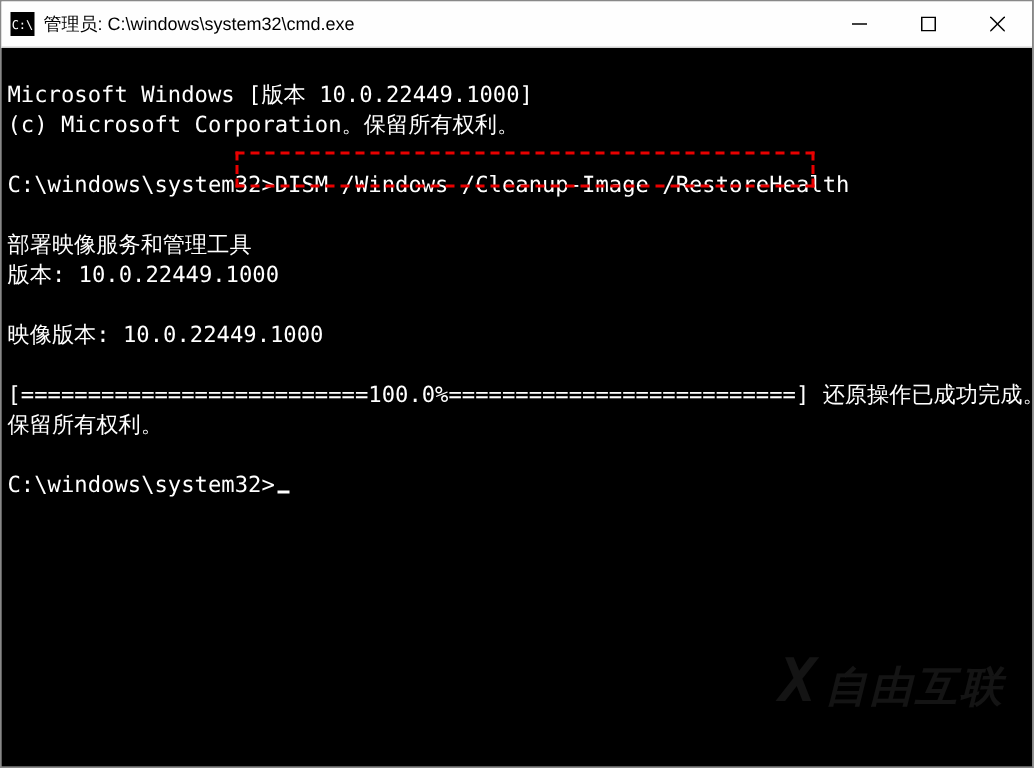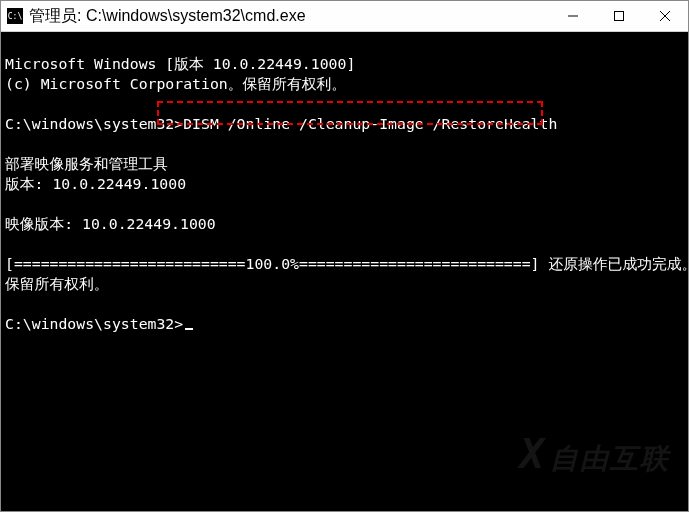--- a/index.html
+++ b/index.html
@@ -6,7 +6,7 @@
 .window{width:689px;height:512px;background:#f5f5f5;display:flex;flex-direction:column;box-sizing:border-box;border:1px solid #888}
 .titlebar{height:30px;background:#fefefe;display:flex;align-items:center;border-bottom:1px solid #d0d0d0}
 .title-icon{width:16px;height:16px;margin:0 6px;background:#000;display:inline-flex;align-items:center;justify-content:center;color:#fff;font-size:8px;font-family:monospace}
-.title-text{font-size:16px;color:#000;flex:0 0 auto}
+.title-text{font-size:12px;color:#000;flex:0 0 auto}
 .title-spacer{flex:1}
 .winbtn{width:46px;height:30px;display:flex;align-items:center;justify-content:center;font-size:13px;color:#000}
 .winbtn svg{width:10px;height:10px}

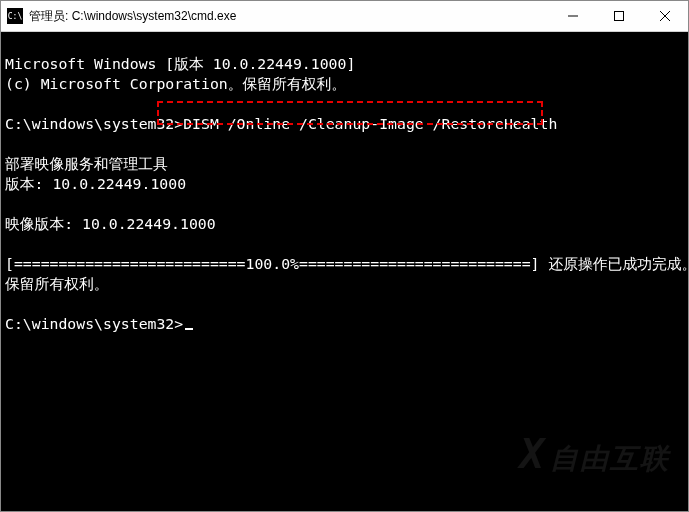--- a/index.html
+++ b/index.html
@@ -47,7 +47,7 @@
 <span class="line">Microsoft Windows [版本 10.0.22449.1000]</span>
 <span class="line">(c) Microsoft Corporation。保留所有权利。</span>
 <span class="line"> </span>
-<span class="line"><span>C:\windows\system32&gt;</span><span>DISM /Online /Cleanup-Image /RestoreHealth</span></span>
+<span class="line"><span>C:\windows\system32&gt;</span><span>DISM /Windows /Cleanup-Image /RestoreHealth</span></span>
 <span class="line"> </span>
 <span class="line">部署映像服务和管理工具</span>
 <span class="line">版本: 10.0.22449.1000</span>

